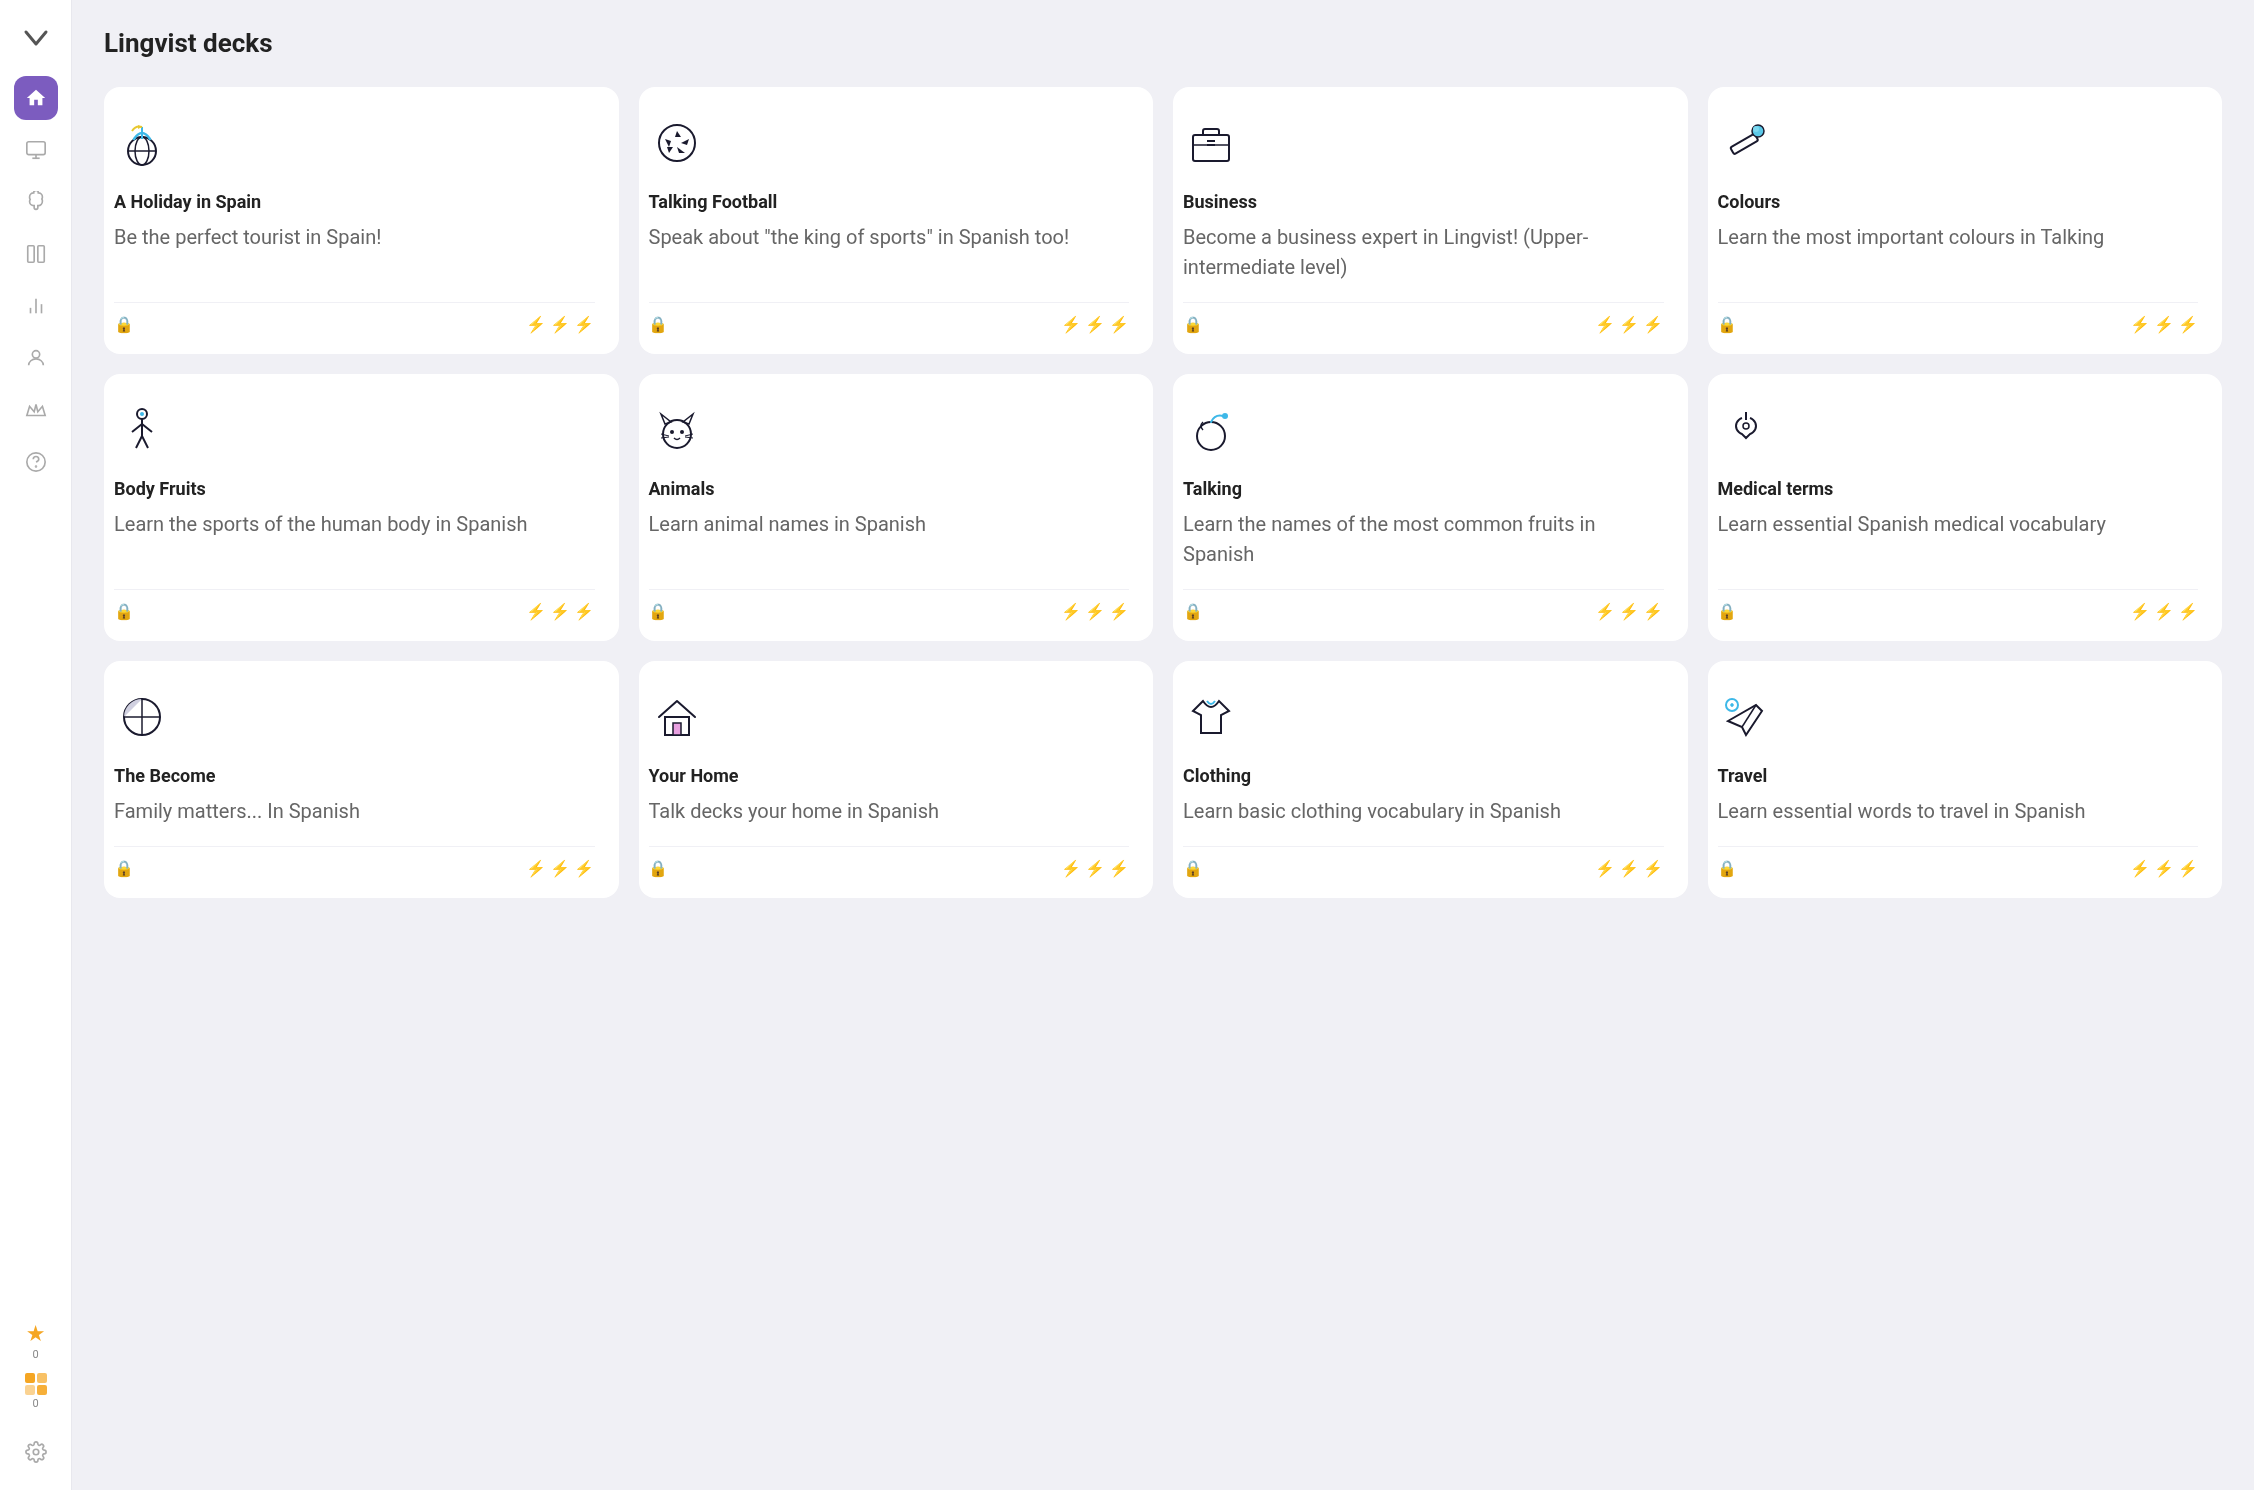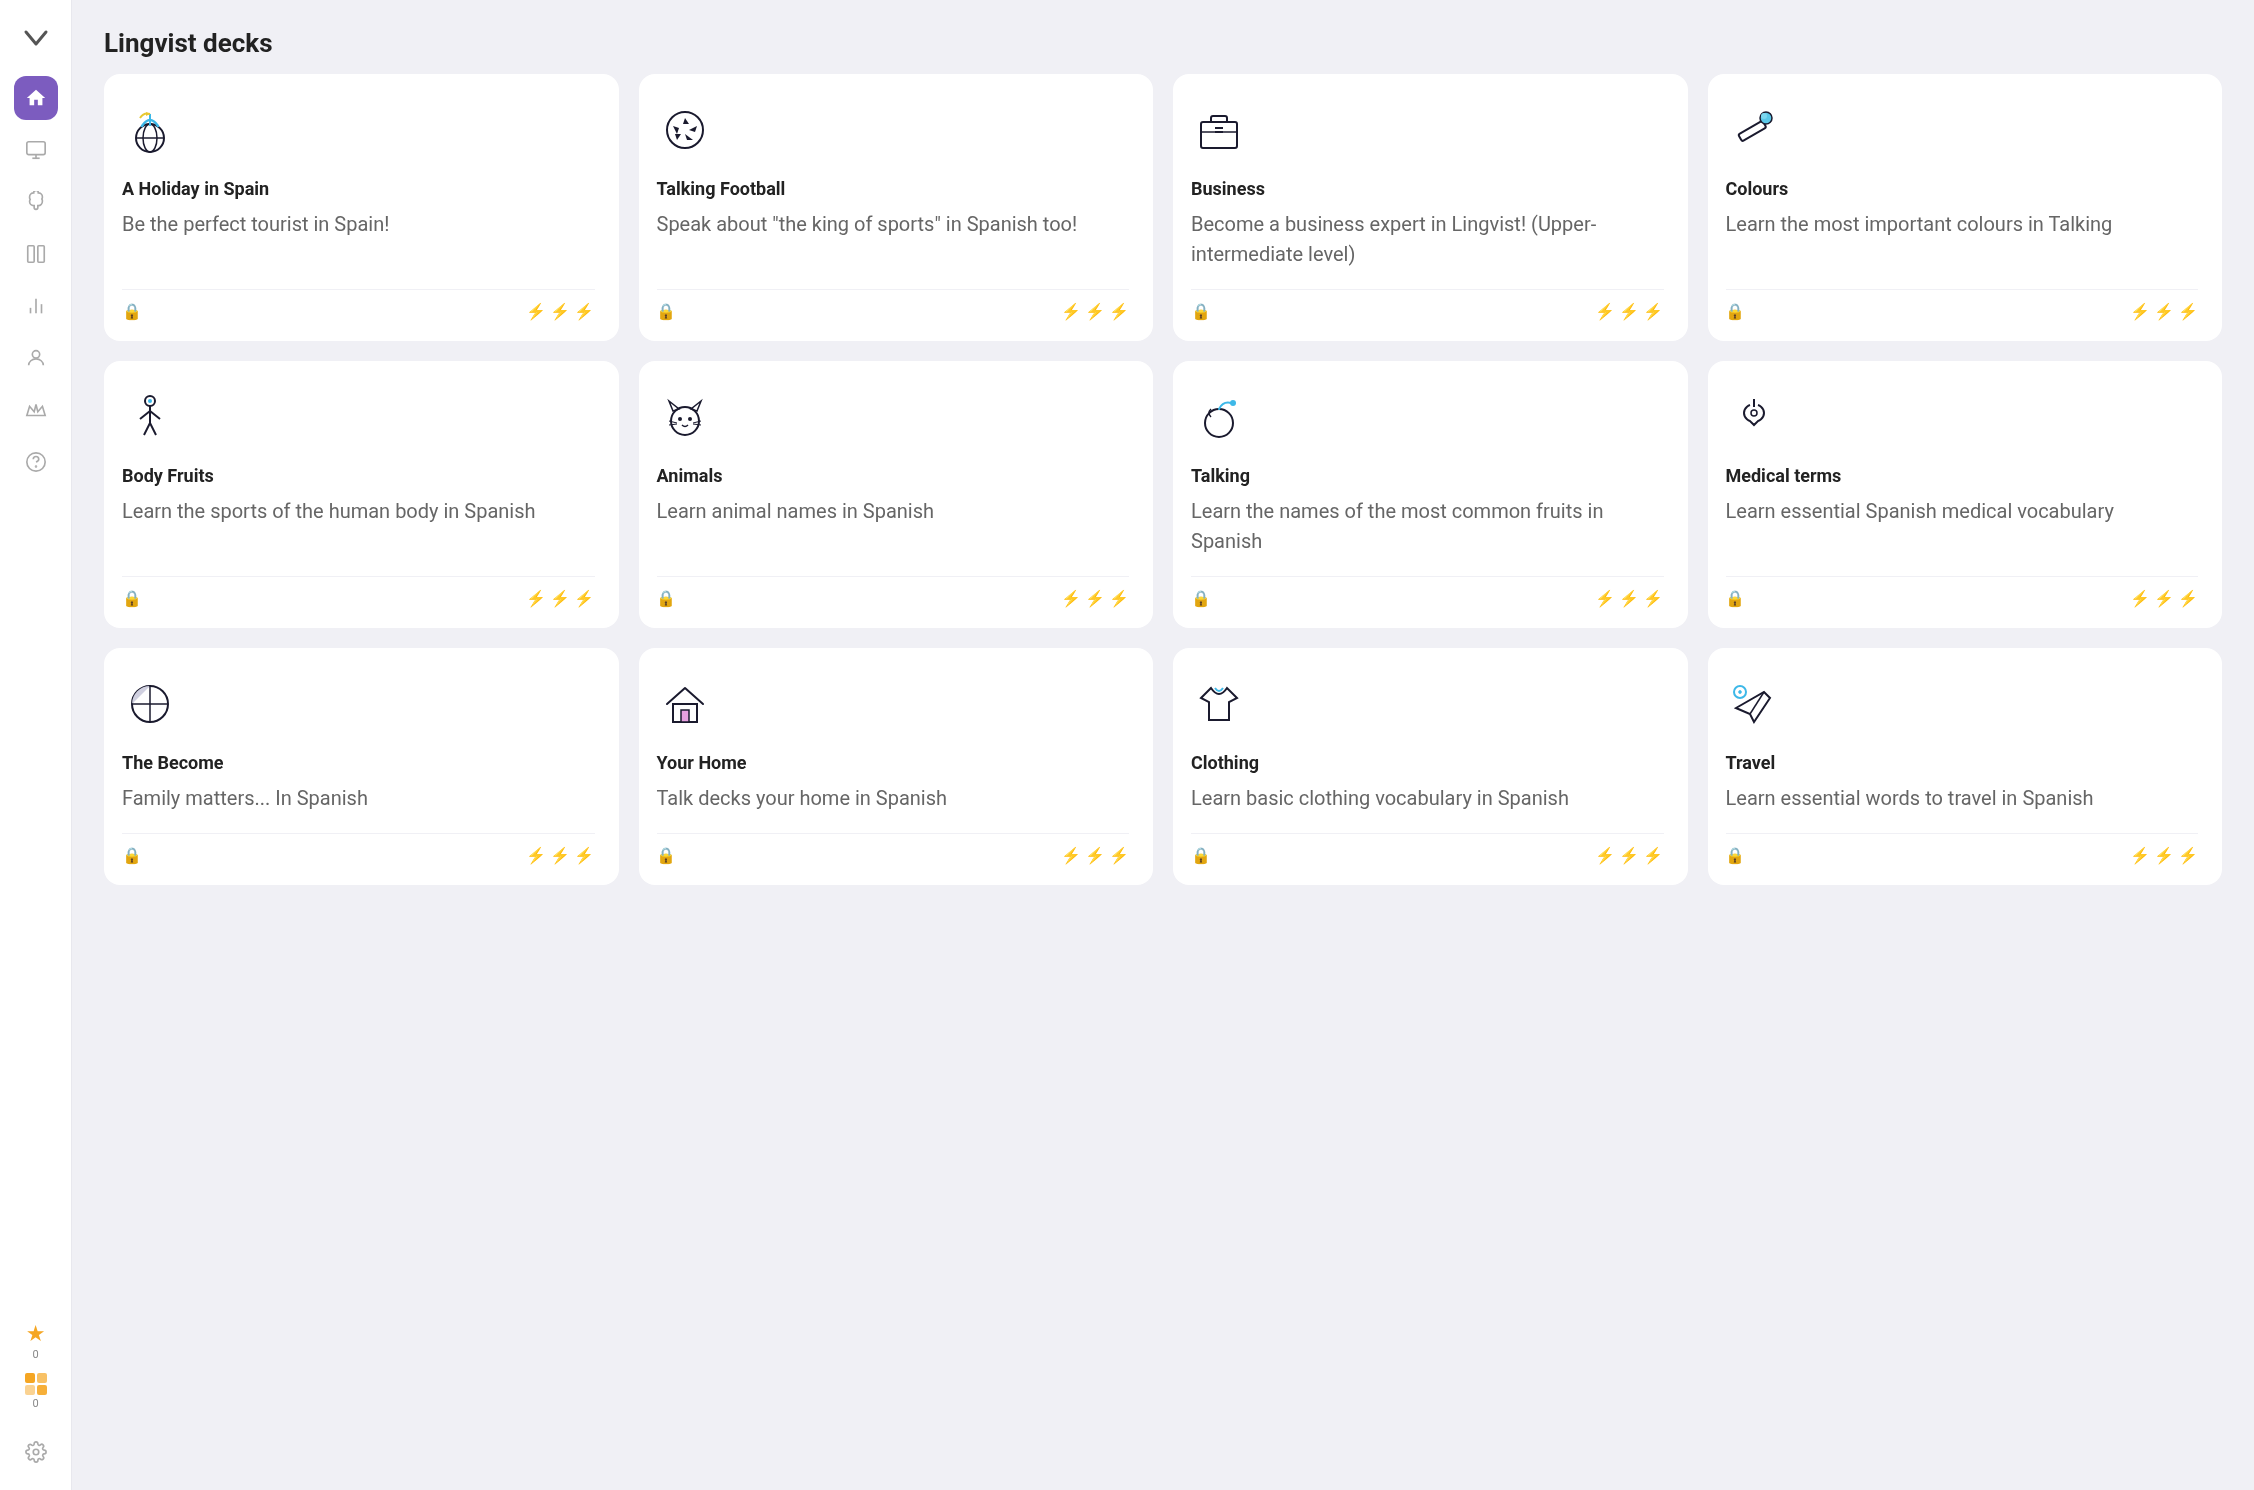--- a/index.html
+++ b/index.html
@@ -110,7 +110,7 @@
       font-size: 26px;
       font-weight: 700;
       color: #222;
-      margin-bottom: 16px;
+      margin-bottom: 29px;
     }
 
     .decks-grid {

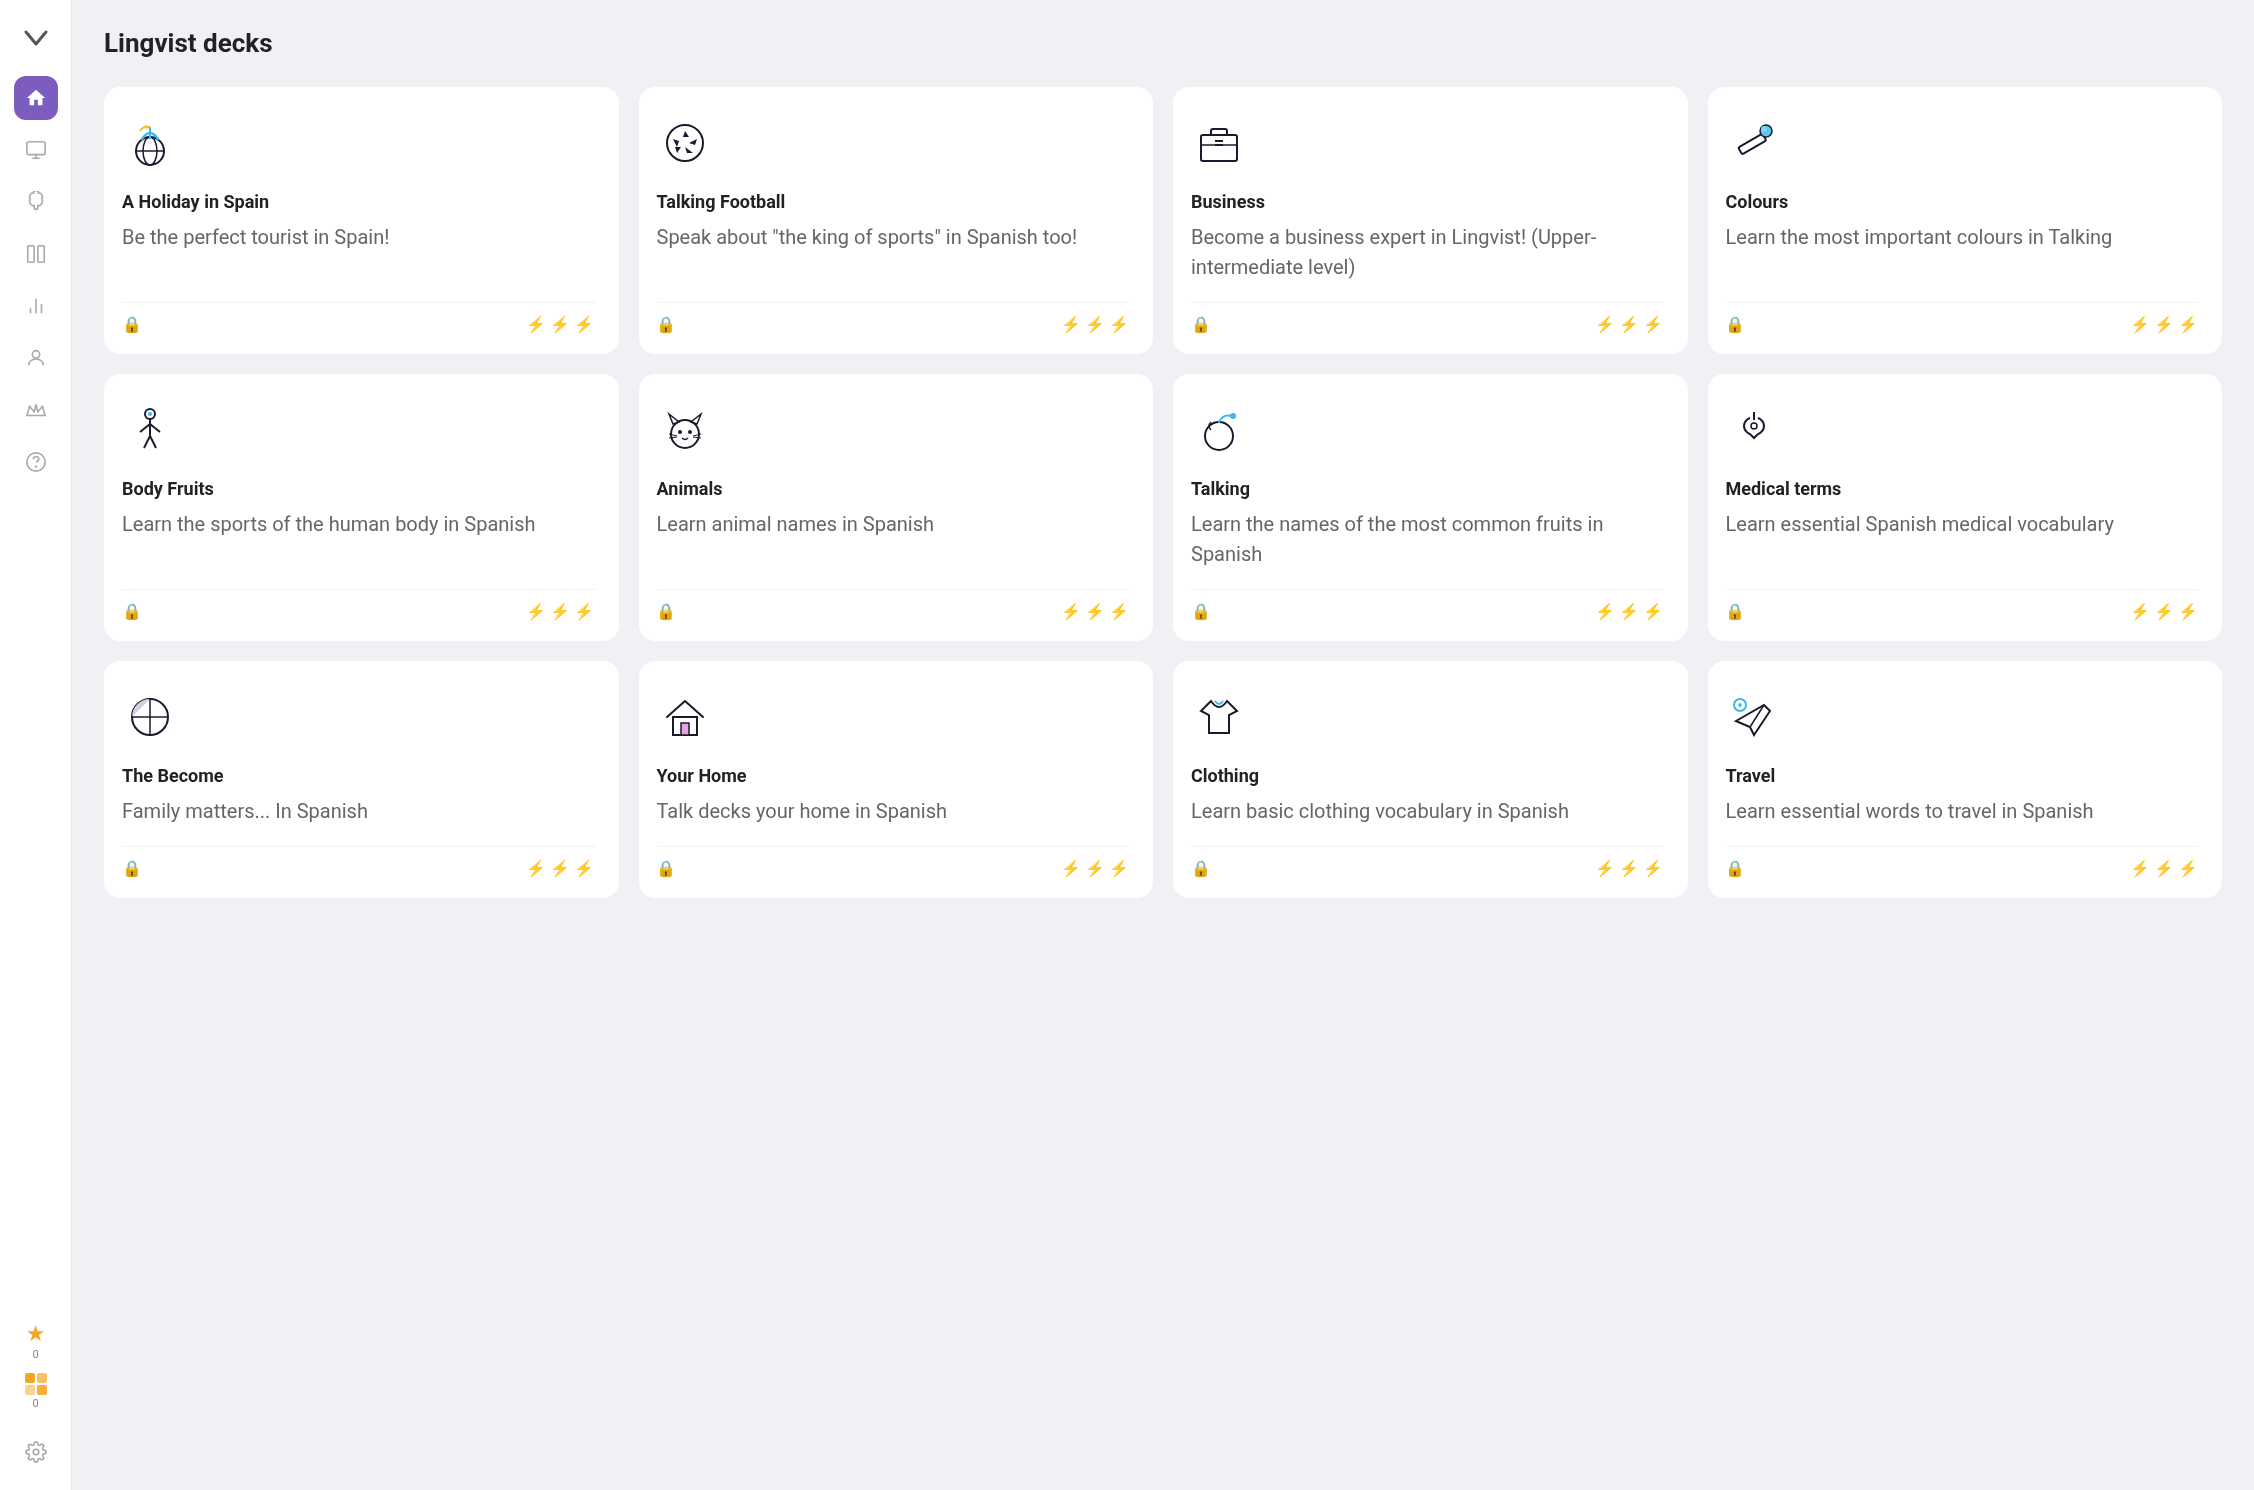--- a/index.html
+++ b/index.html
@@ -122,7 +122,7 @@
     .deck-card {
       background: white;
       border-radius: 16px;
-      padding: 28px 24px 20px 18px;
+      padding: 28px 24px 20px 10px;
       display: flex;
       flex-direction: column;
       cursor: pointer;

